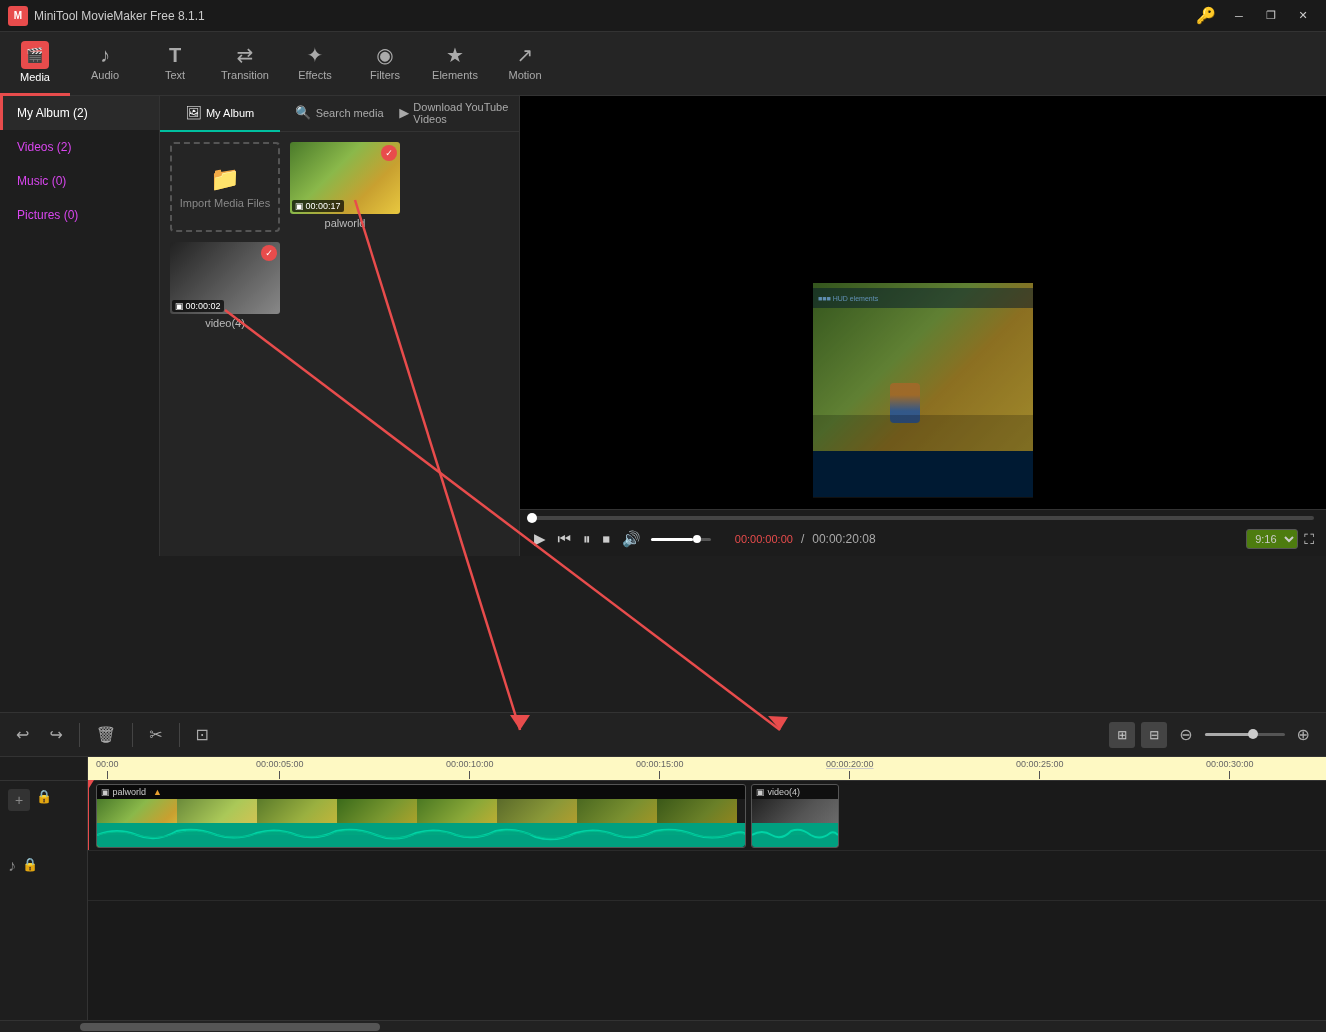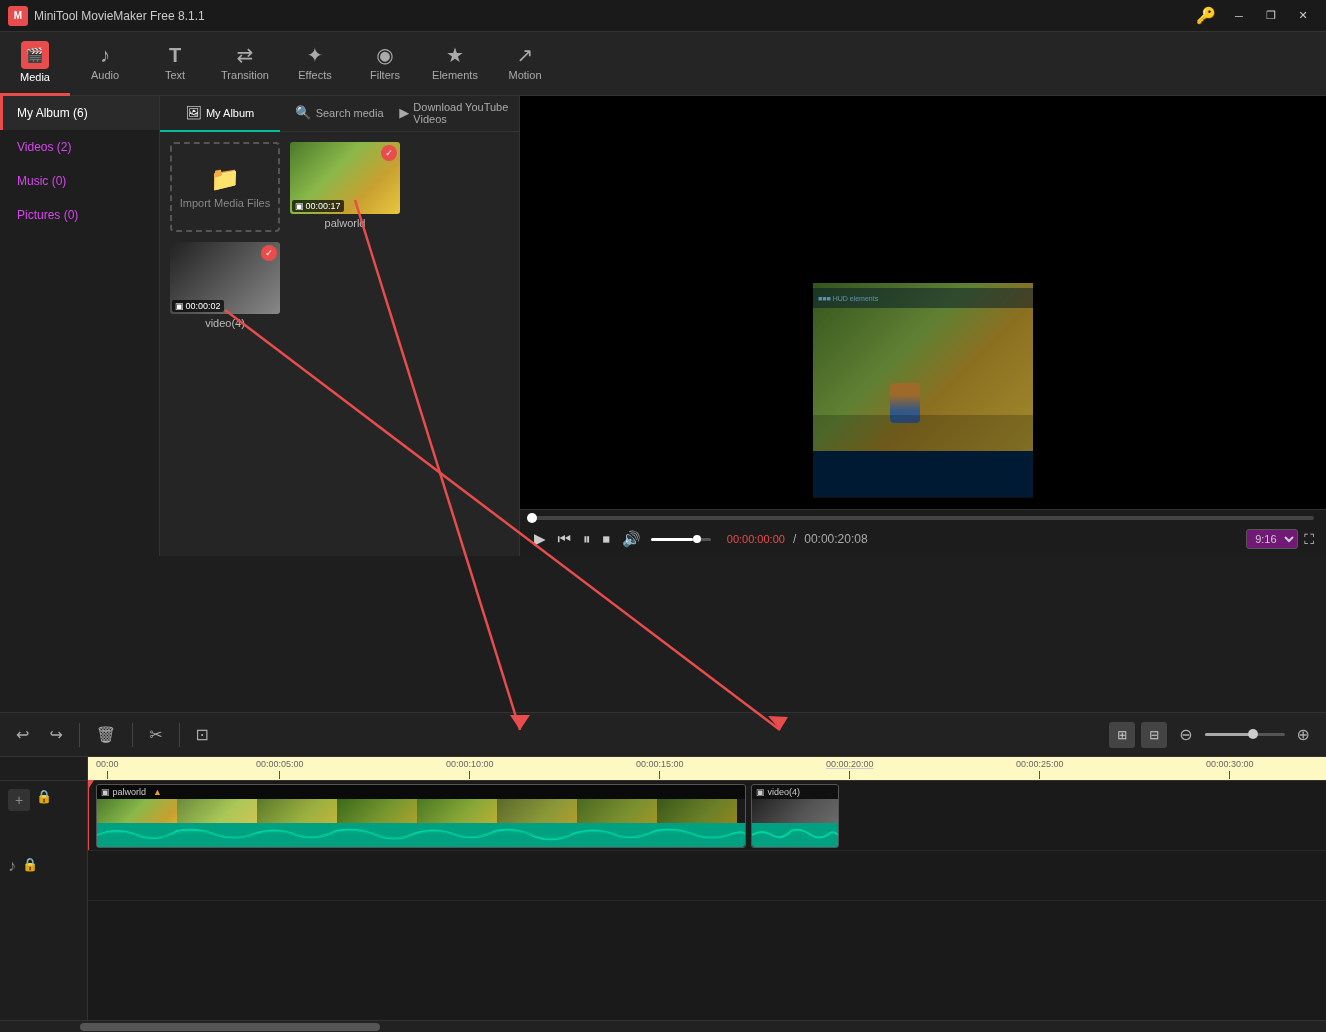--- a/index.html
+++ b/index.html
@@ -663,7 +663,7 @@
 
   <div id="left-sidebar">
     <div class="sidebar-item active">
-      <span>My Album (6)</span>
+      <span>My Album (2)</span>
     </div>
     <div class="sidebar-item">
       <span>Videos (2)</span>

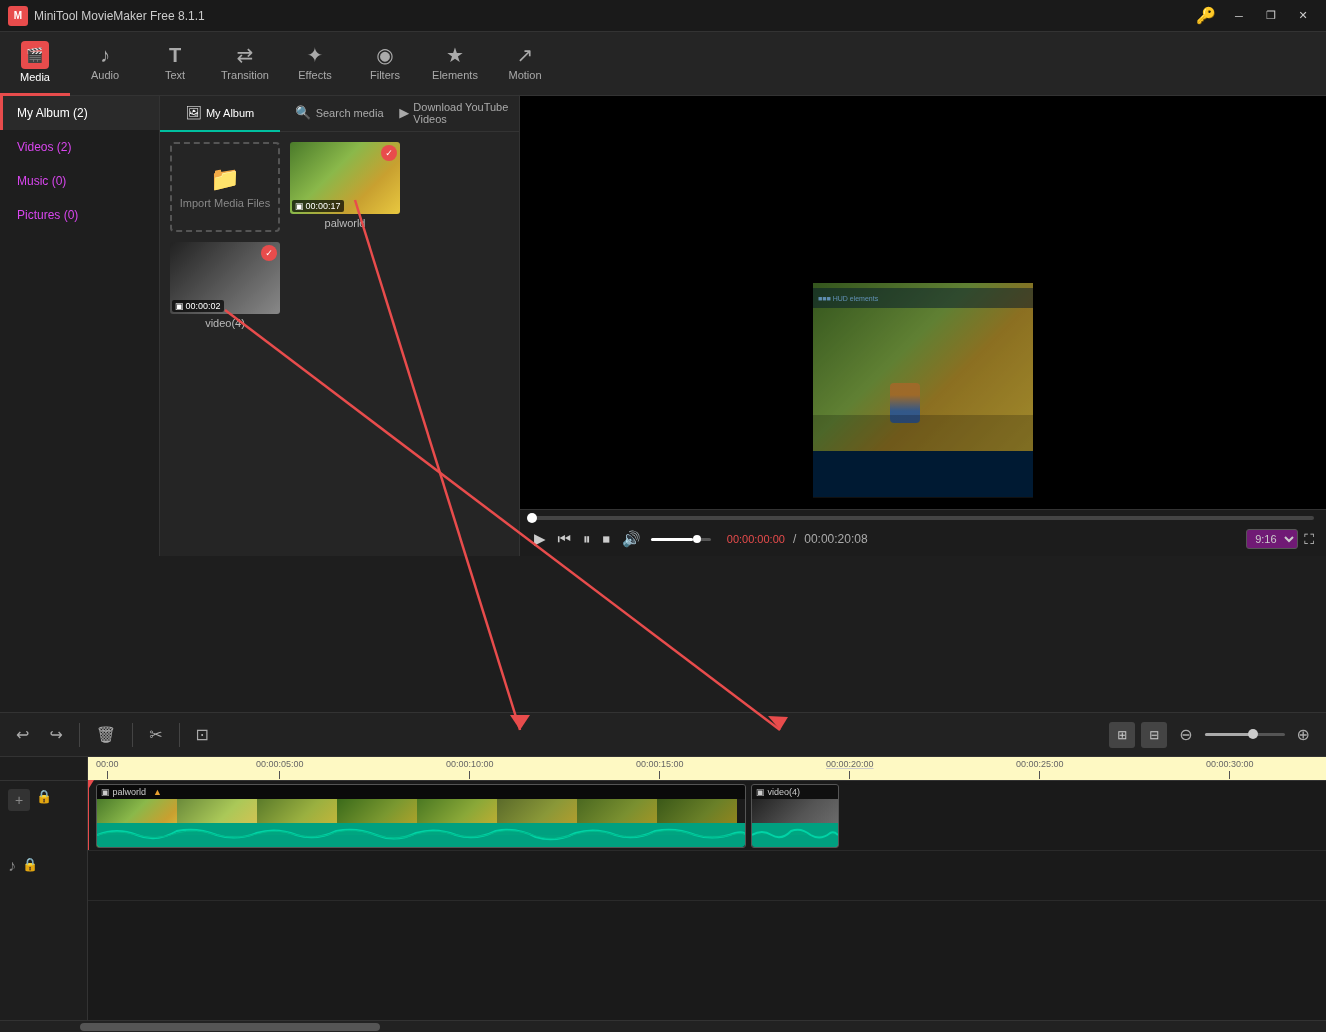--- a/index.html
+++ b/index.html
@@ -329,7 +329,7 @@
     .time-display {
       font-size: 11px;
       color: #e84c4c;
-      margin-left: 8px;
+      margin-left: 16px;
     }
     .time-total { color: #aaa; }
     .ctrl-right {

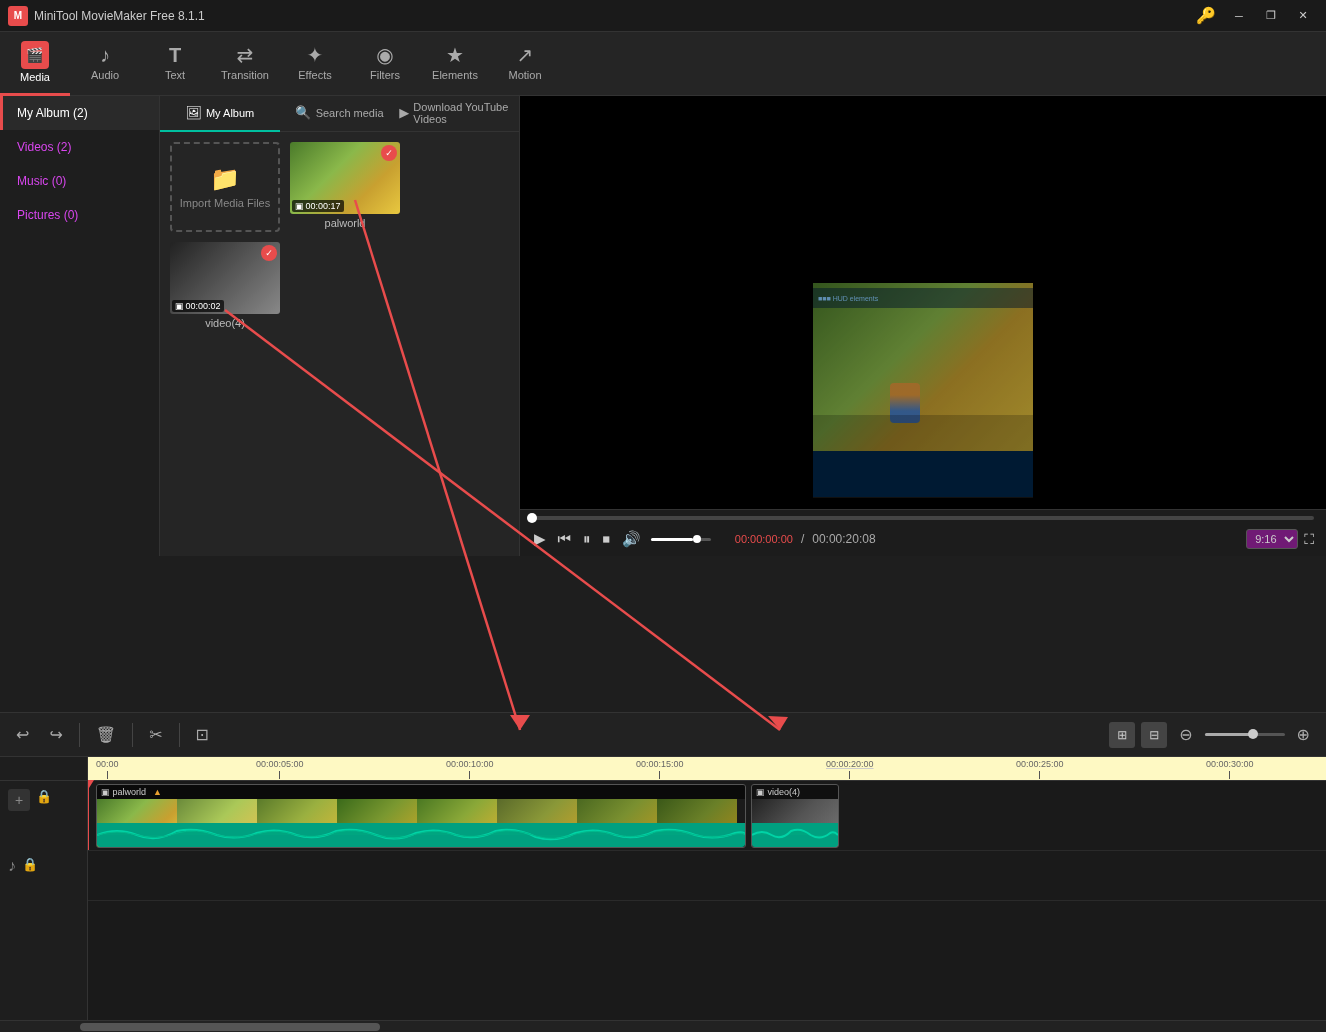--- a/index.html
+++ b/index.html
@@ -354,7 +354,7 @@
       margin-left: 42px;
     }
     .aspect-select {
-      background: #701a75;
+      background: #4d7c0f;
       border: 1px solid #555;
       color: #ccc;
       font-size: 11px;

